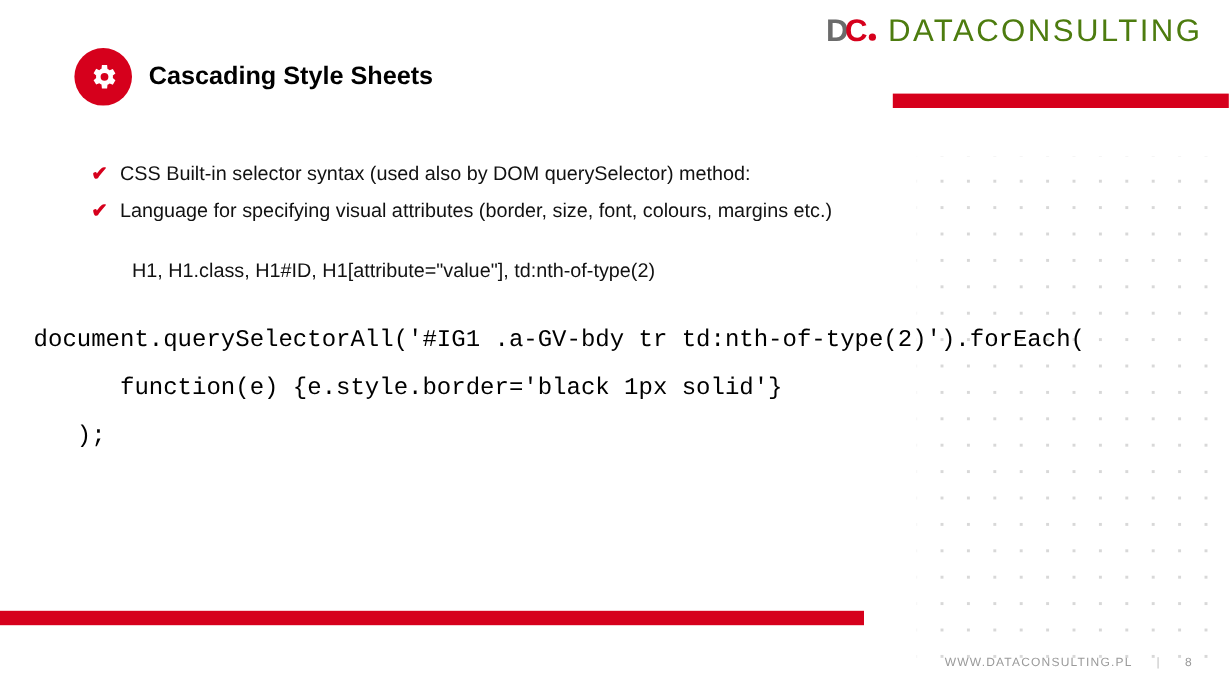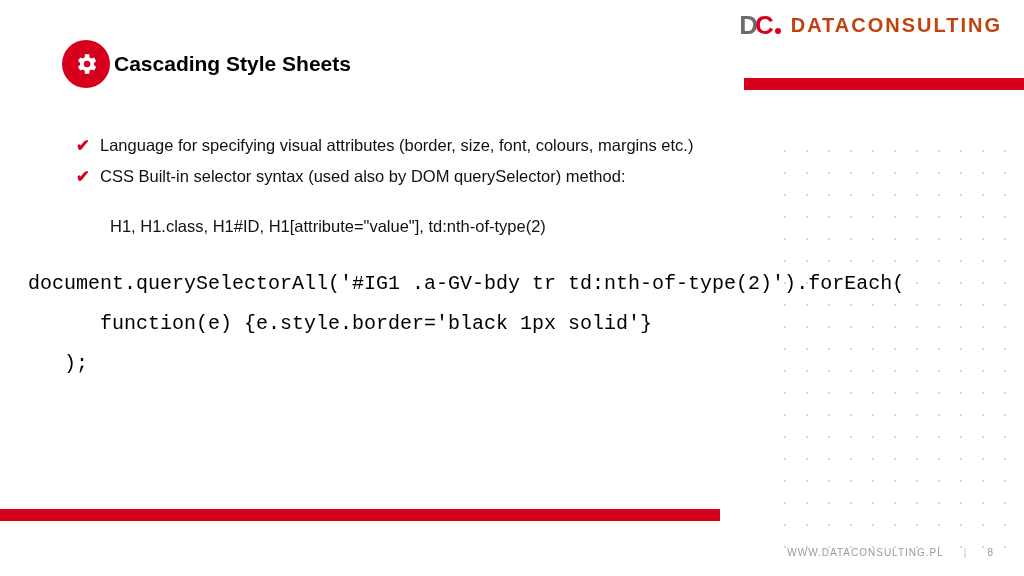--- a/index.html
+++ b/index.html
@@ -38,9 +38,9 @@
     margin-left:2px; margin-bottom:3px;
   }
   .logo-text {
-    font-size:20px; font-weight:700;
+    font-size:26px; font-weight:400;
     letter-spacing:2px;
-    color:#c2410c;
+    color:#4d7c0f;
     margin-left:4px;
   }
   .red-bar {

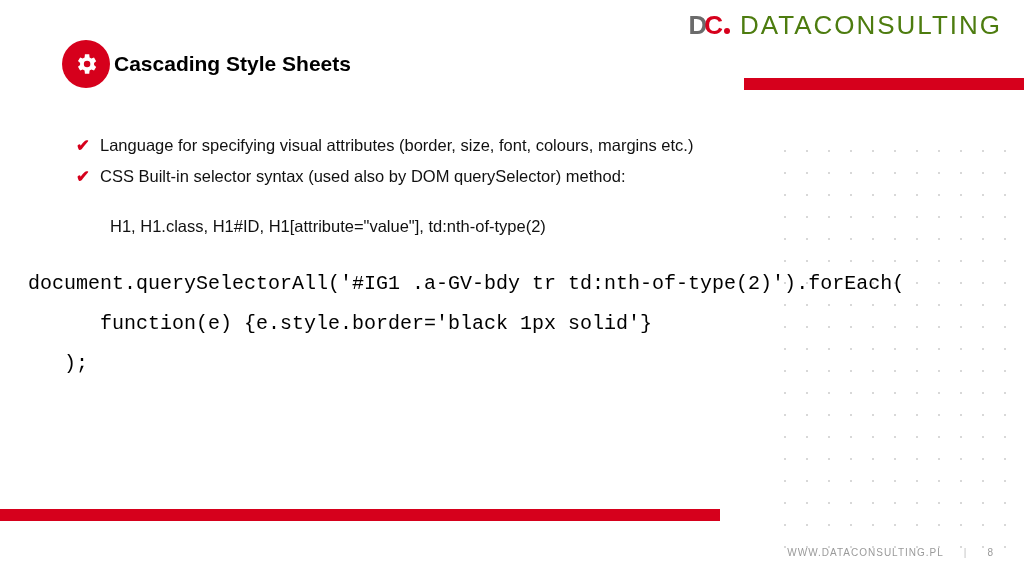--- a/index.html
+++ b/index.html
@@ -53,7 +53,7 @@
   .title-row {
     position:absolute;
     top:40px; left:62px;
-    display:flex; align-items:center; gap:4px;
+    display:flex; align-items:center; gap:14px;
     z-index:2;
   }
   .title-icon {

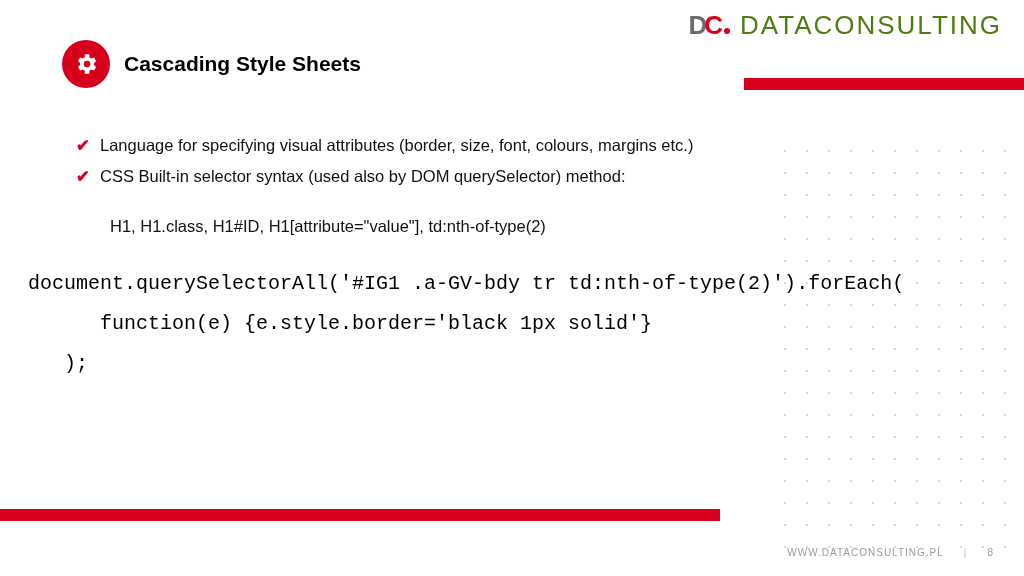--- a/index.html
+++ b/index.html
@@ -132,10 +132,10 @@
 
 <div class="content">
   <div class="ind2">
-    <span class="check">✔</span><span>Language for specifying visual attributes (border, size, font, colours, margins etc.)</span>
+    <span class="check">✔</span><span>CSS Built-in selector syntax (used also by DOM querySelector) method:</span>
   </div>
   <div class="ind2">
-    <span class="check">✔</span><span>CSS Built-in selector syntax (used also by DOM querySelector) method:</span>
+    <span class="check">✔</span><span>Language for specifying visual attributes (border, size, font, colours, margins etc.)</span>
   </div>
   <div class="ind3">
     <span>H1, H1.class, H1#ID, H1[attribute="value"], td:nth-of-type(2)</span>

